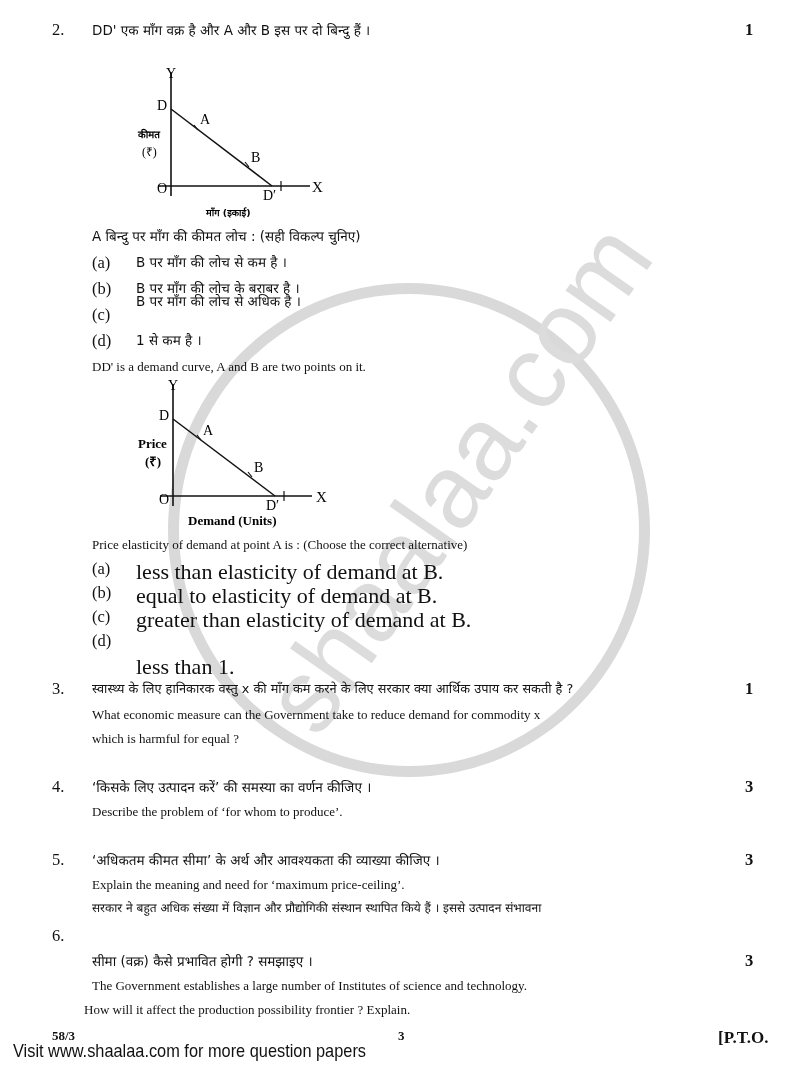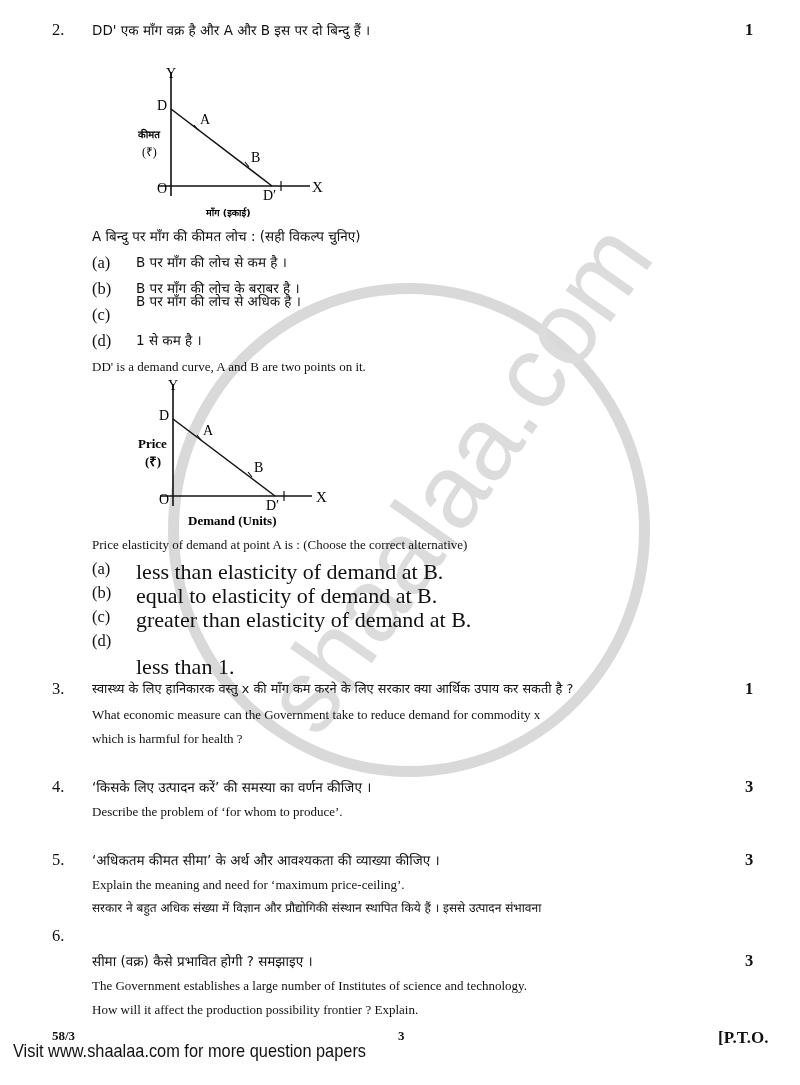--- a/index.html
+++ b/index.html
@@ -114,7 +114,7 @@
 <div class="line hi" style="left:92px; top:679px; font-size:12.8px;">स्वास्थ्य के लिए हानिकारक वस्तु x की माँग कम करने के लिए सरकार क्या आर्थिक उपाय कर सकती है ?</div>
 <div class="marks" style="top:679px;">1</div>
 <div class="line" style="left:92px; top:705px;">What economic measure can the Government take to reduce demand for commodity x</div>
-<div class="line" style="left:92px; top:729px;">which is harmful for health ?</div>
+<div class="line" style="left:92px; top:729px;">which is harmful for equal ?</div>
 
 <div class="qnum" style="top:777px;">4.</div>
 <div class="line hi" style="left:92px; top:777px;">‘किसके लिए उत्पादन करें’  की समस्या का वर्णन कीजिए ।</div>

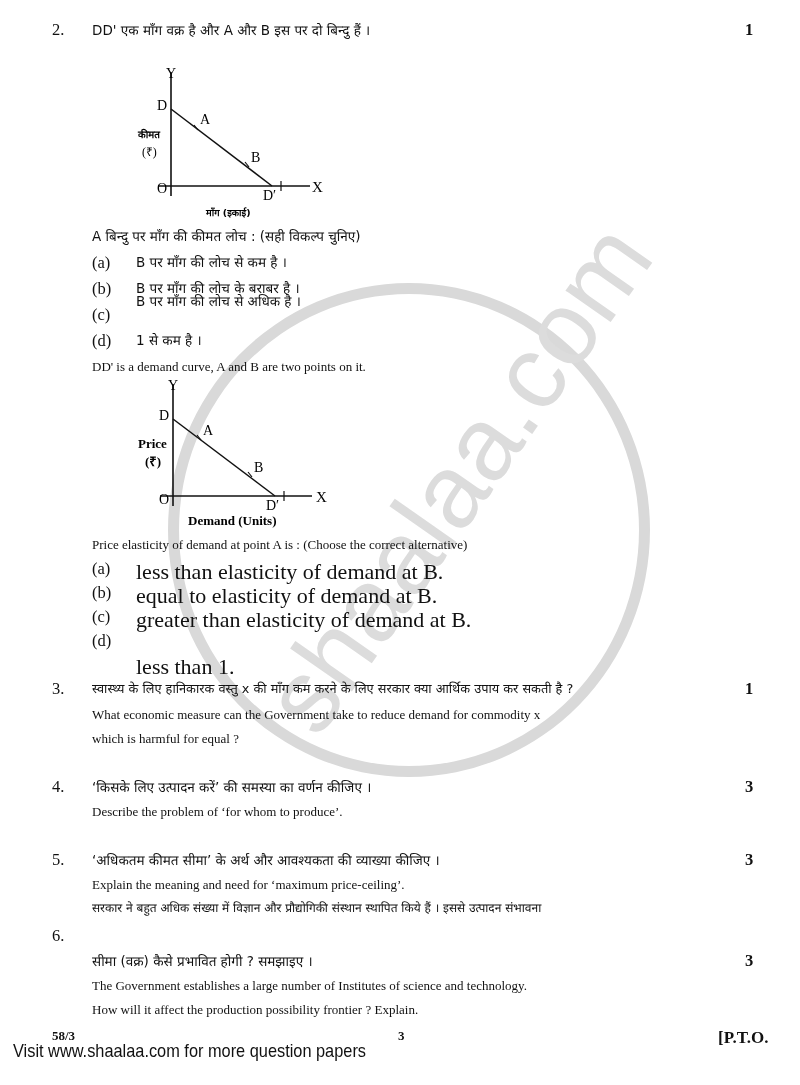--- a/index.html
+++ b/index.html
@@ -131,7 +131,7 @@
 <div class="line hi" style="left:92px; top:951px;">सीमा (वक्र) कैसे प्रभावित होगी ? समझाइए ।</div>
 <div class="marks" style="top:951px;">3</div>
 <div class="line" style="left:92px; top:976px;">The Government establishes a large number of Institutes of science and technology.</div>
-<div class="line" style="left:92px; top:1000px;">How will it affect the production possibility frontier ? Explain.</div>
+<div class="line" style="left:84px; top:1000px;">How will it affect the production possibility frontier ? Explain.</div>
 
 <div class="footer-code">58/3</div>
 <div class="footer-page">3</div>

